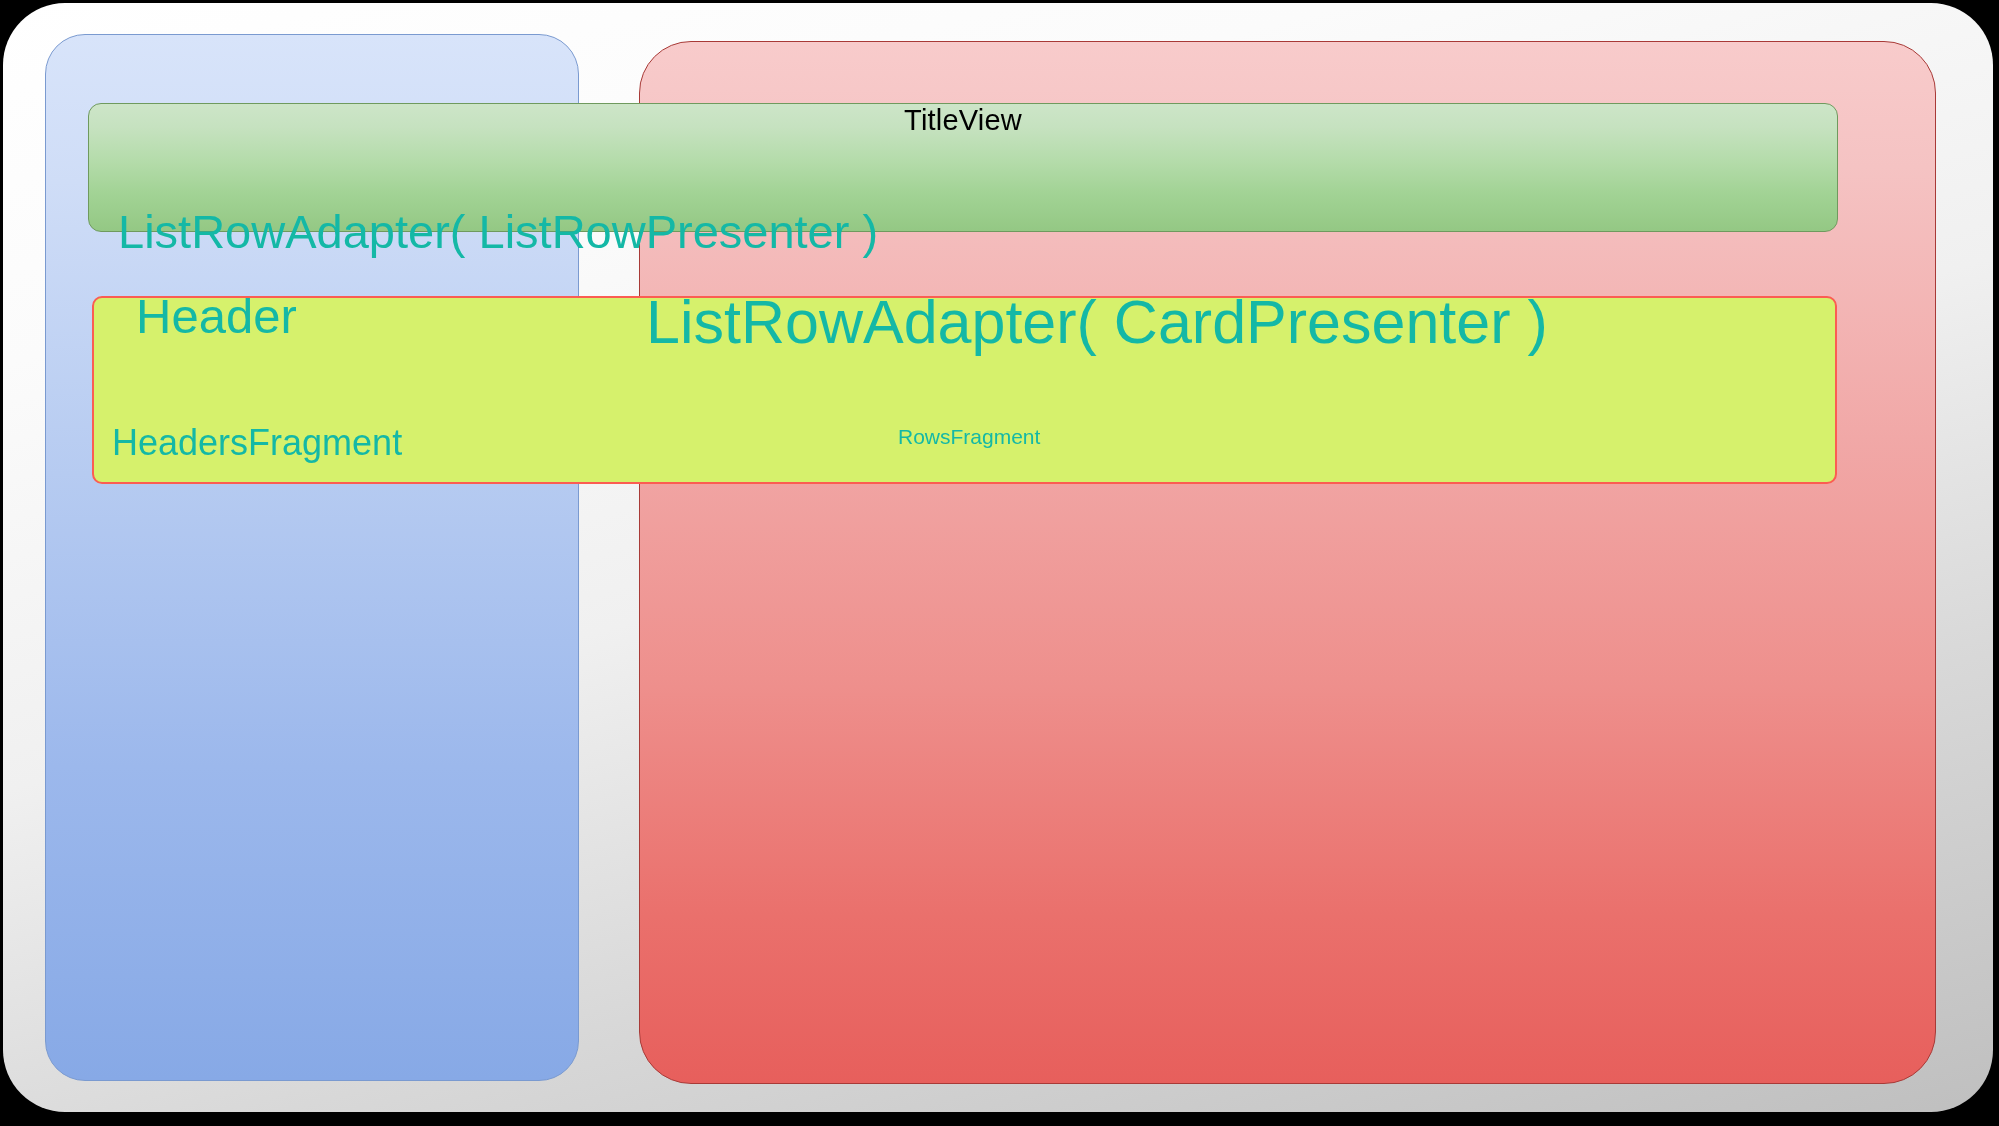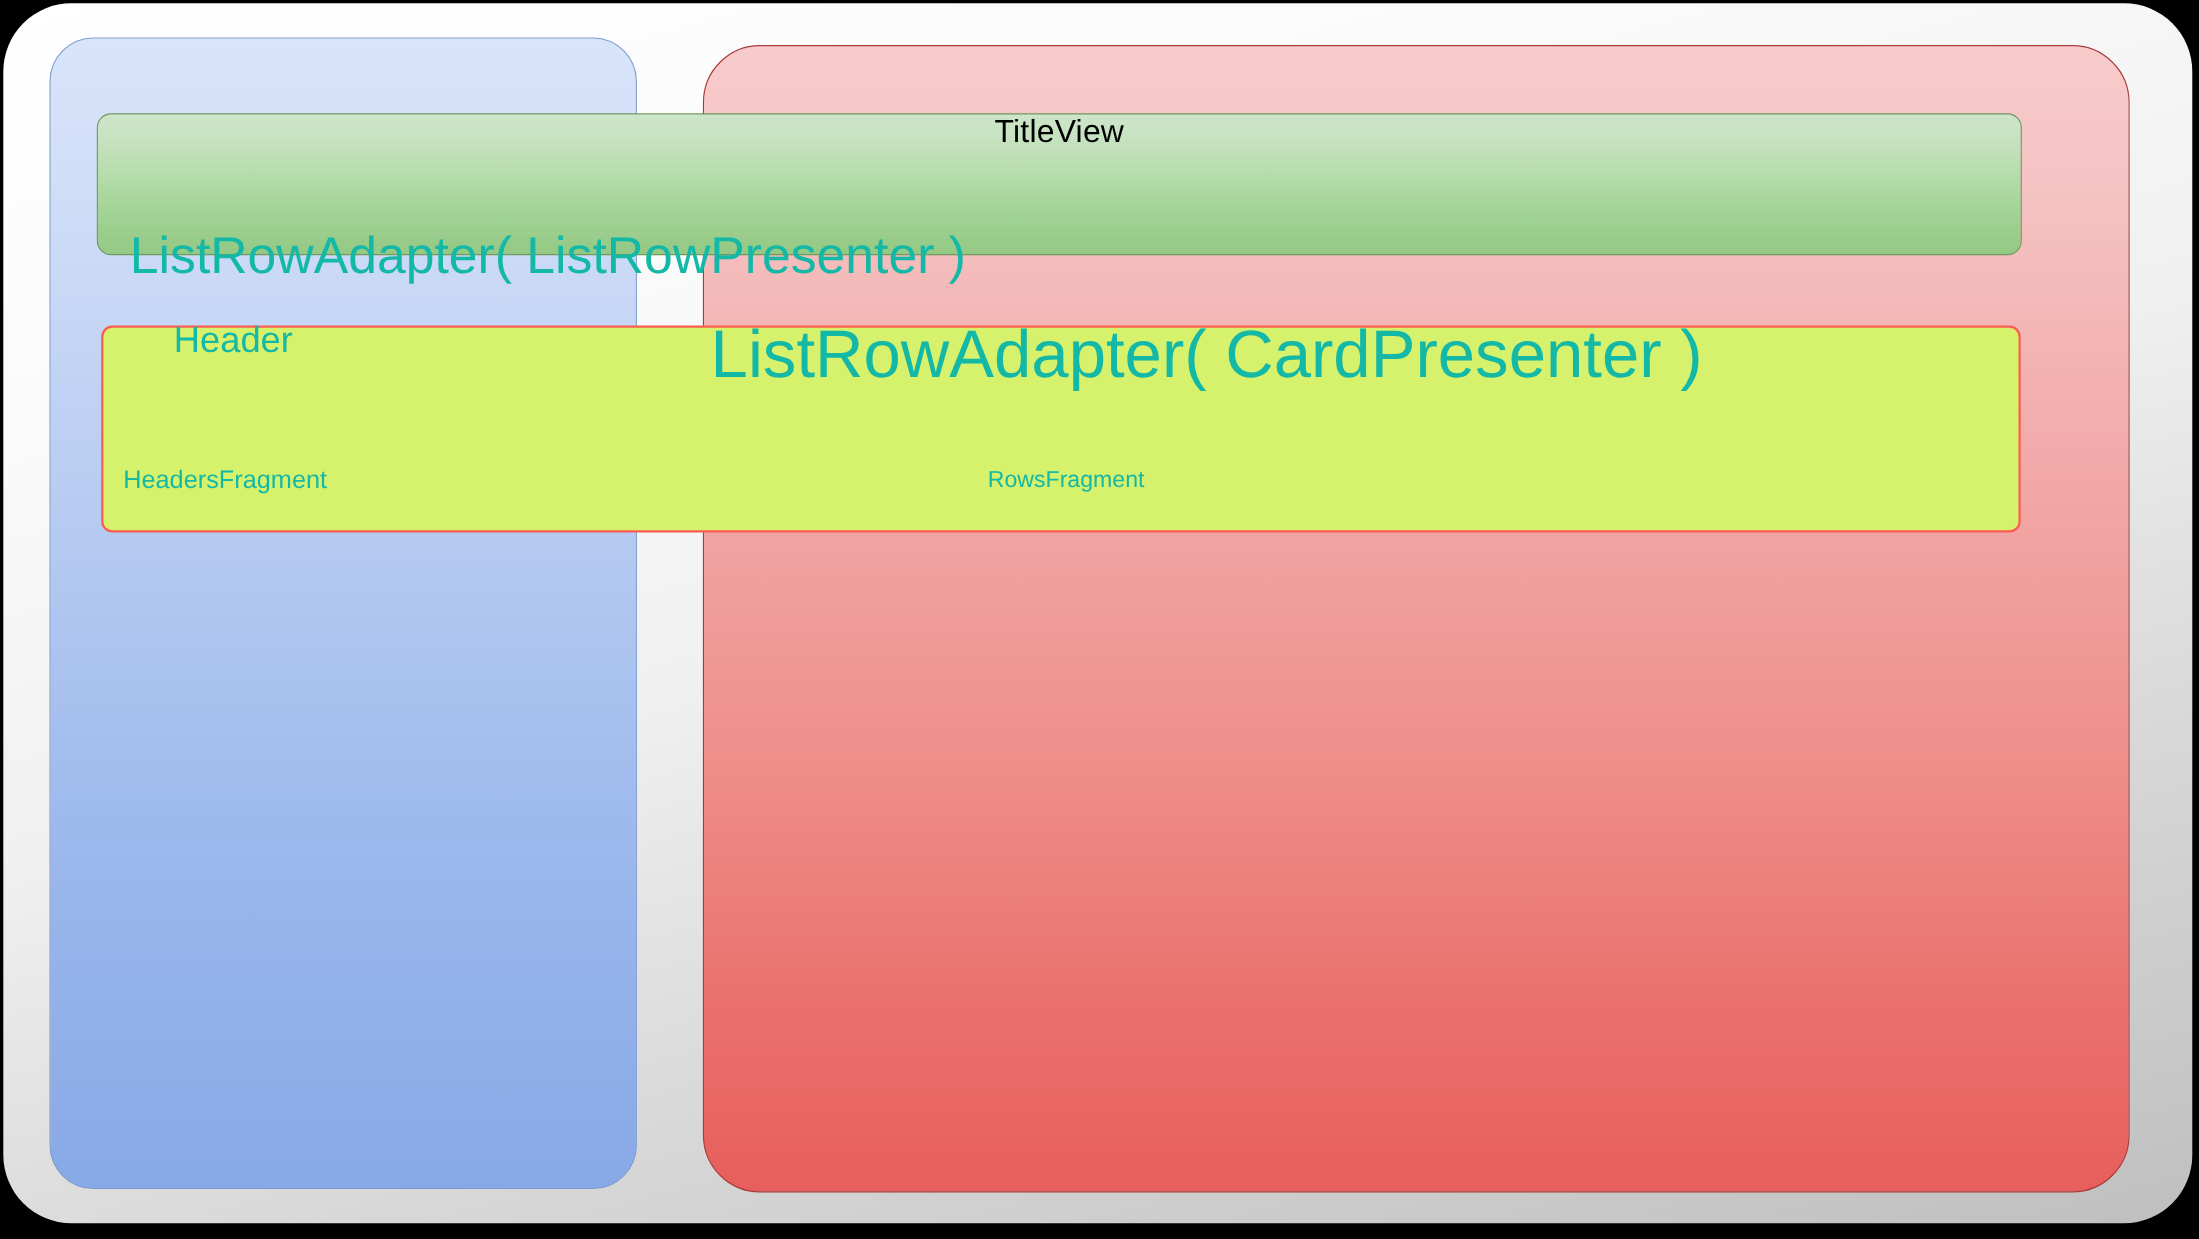--- a/index.html
+++ b/index.html
@@ -108,9 +108,9 @@
   }
 
   .header-label {
-    left: 158px;
+    left: 136px;
     top: 292px;
-    font-size: 33px;
+    font-size: 49px;
     z-index: 20;
   }
 

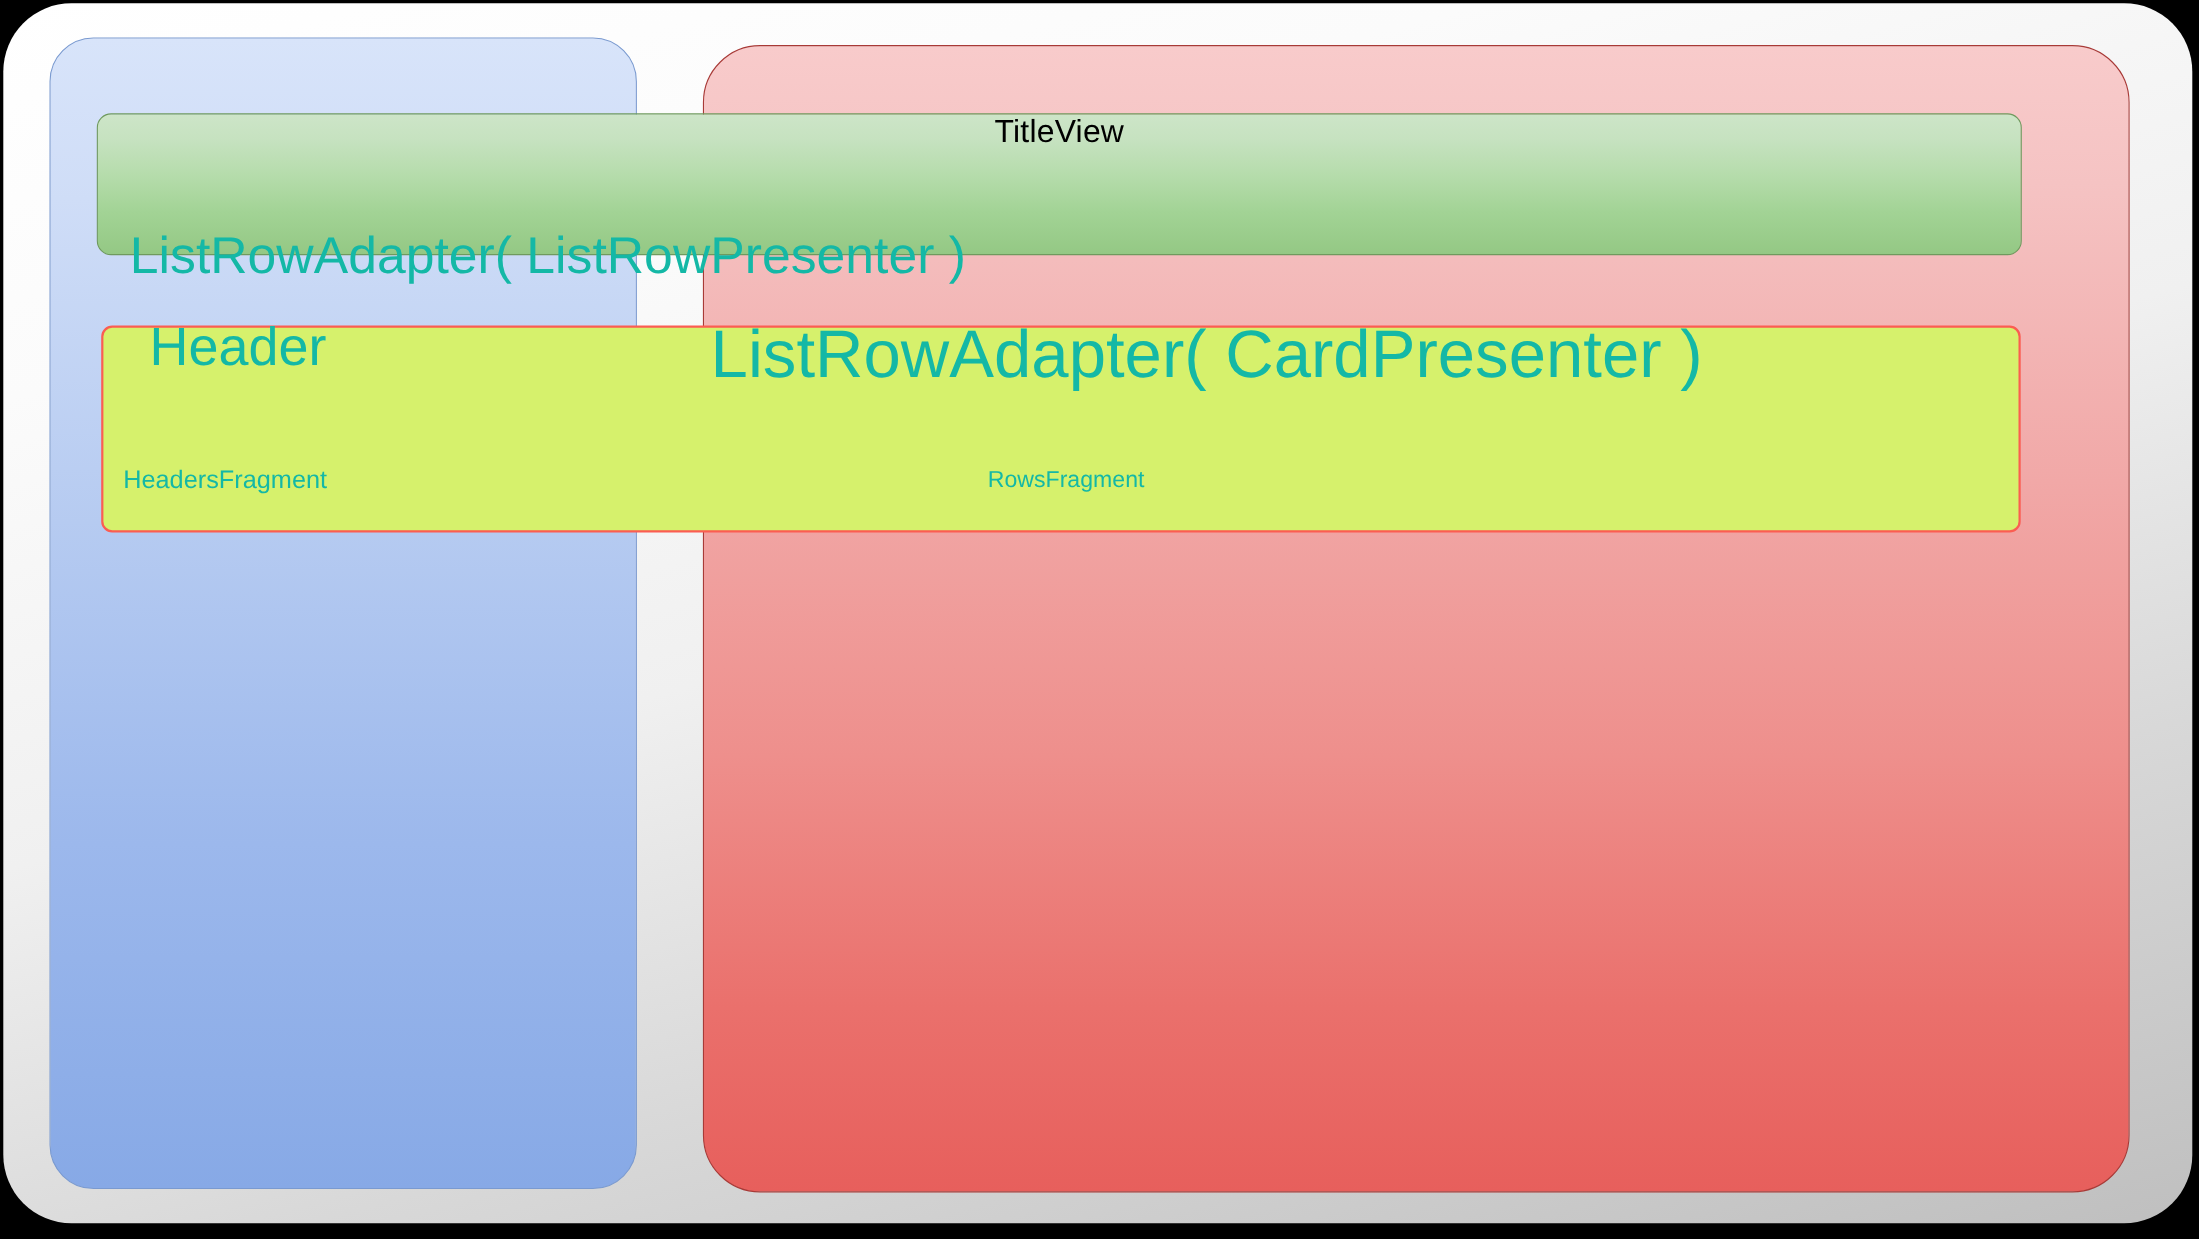--- a/index.html
+++ b/index.html
@@ -125,7 +125,7 @@
   .headers-fragment-label {
     left: 112px;
     top: 425px;
-    font-size: 23px;
+    font-size: 36px;
     z-index: 20;
   }
 

